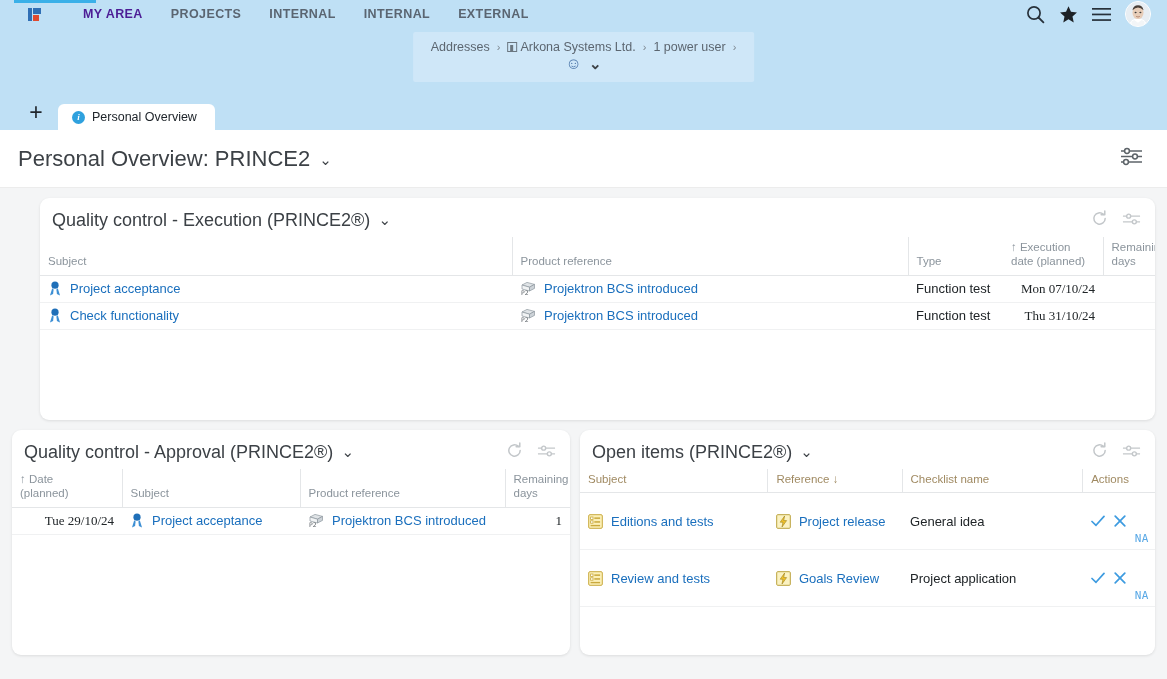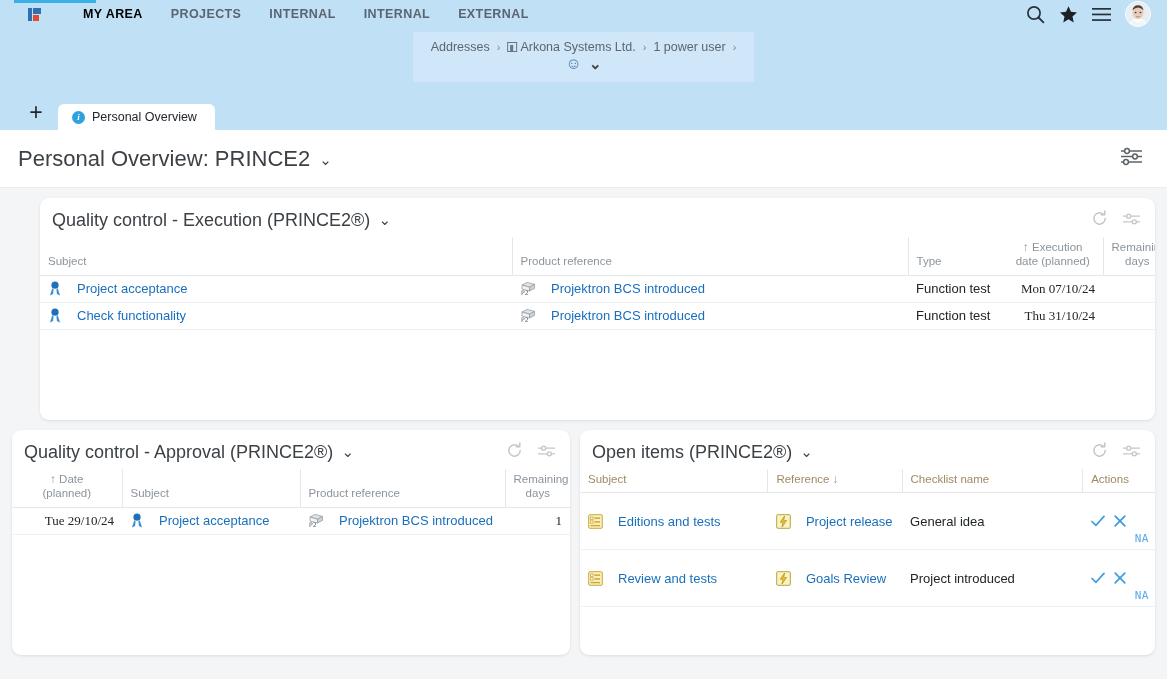--- a/index.html
+++ b/index.html
@@ -40,7 +40,7 @@
     cursor: pointer;
     white-space: nowrap;
   }
-  .nav-item.active { color: #000000; gap: 42px; }
+  .nav-item.active { color: #4c1d95; gap: 42px; }
   .nav-item:first-of-type { padding-left: 6px; }
 
   .myarea-icon {

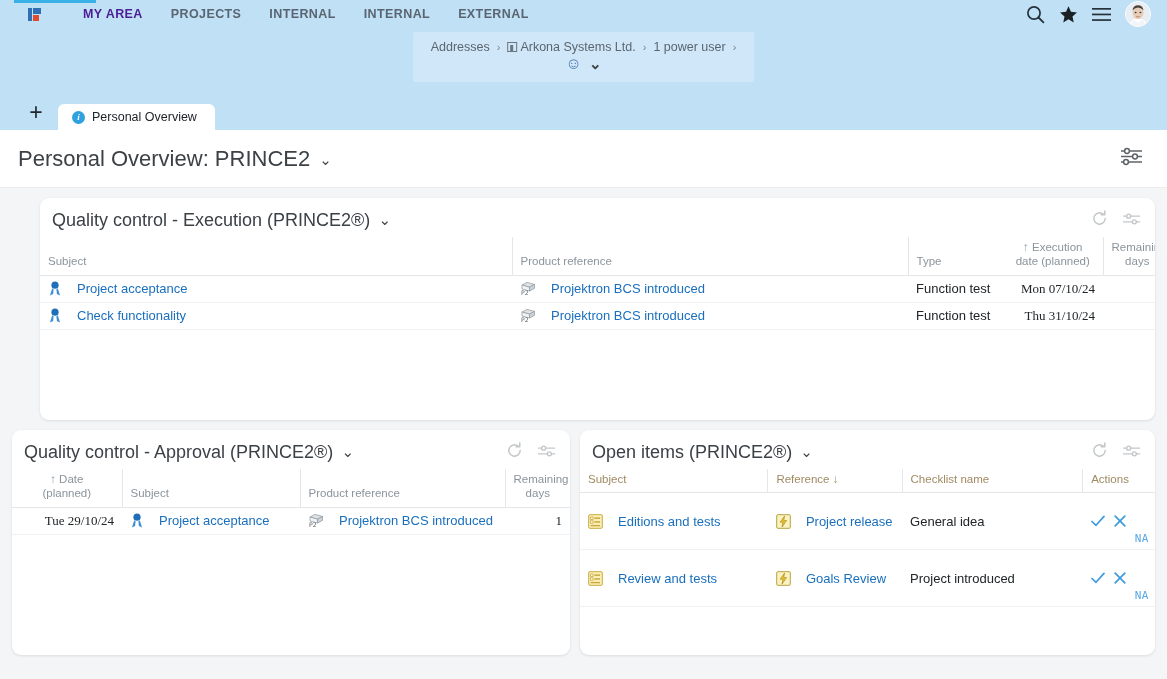--- a/index.html
+++ b/index.html
@@ -242,7 +242,7 @@
     border-bottom: 1px solid #e4e6e8;
     line-height: 1.25;
   }
-  table.grid th.num { text-align: center; }
+  table.grid th.num { text-align: left; }
   table.grid th.divL { border-left: 1px solid #e4e6e8; }
   table.grid td {
     font-size: 13px;

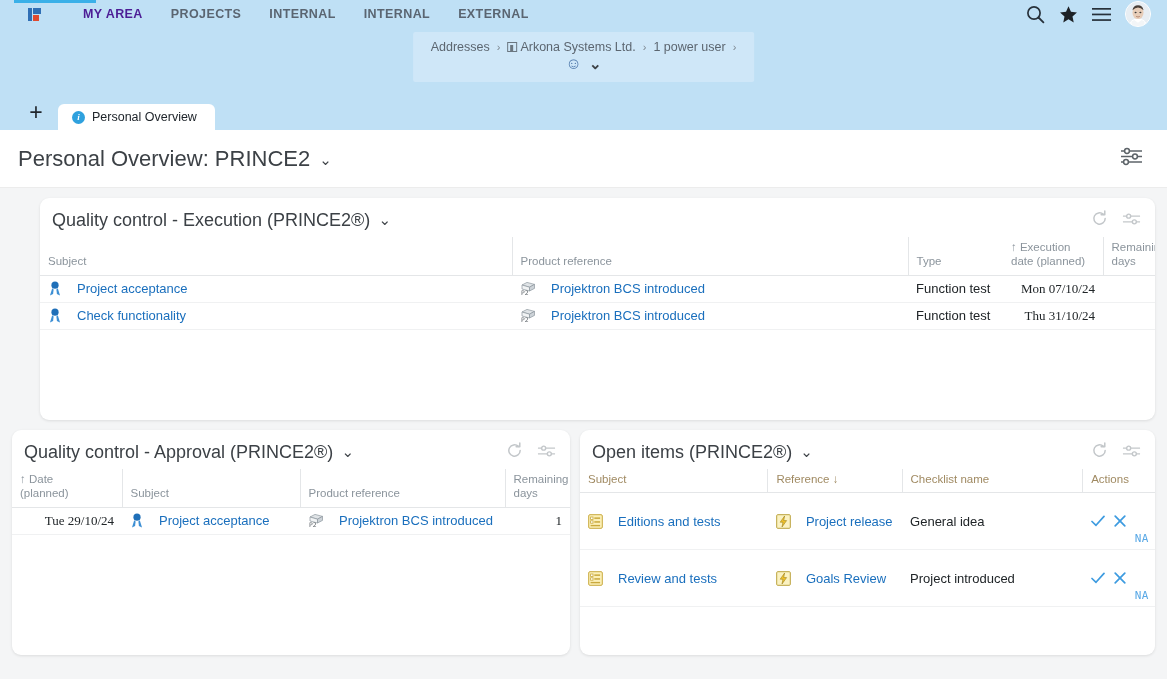--- a/index.html
+++ b/index.html
@@ -260,7 +260,7 @@
     text-decoration: none;
     cursor: pointer;
   }
-  .cellflex { display:flex; align-items:center; gap:15px; }
+  .cellflex { display:flex; align-items:center; gap:8px; }
 
   
   .ico-ribbon { width:14px; height:15px; flex:0 0 14px; }

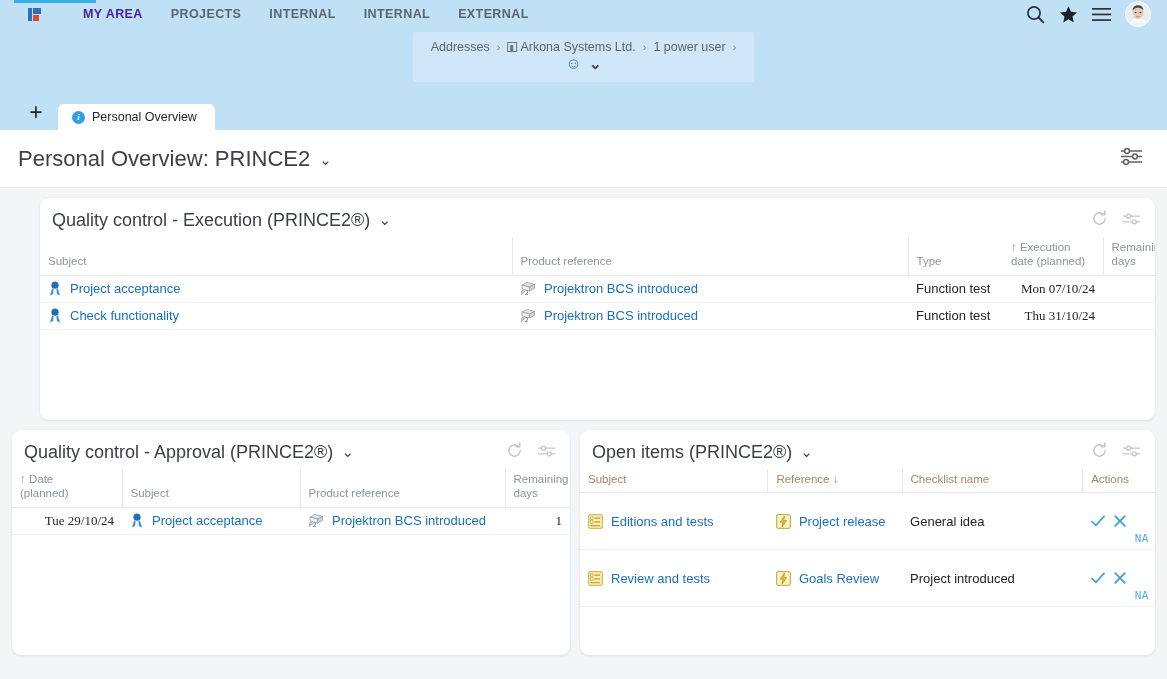--- a/index.html
+++ b/index.html
@@ -701,7 +701,7 @@
                   <a class="link">Goals Review</a>
                 </span>
               </td>
-              <td>Project introduced</td>
+              <td>Project application</td>
               <td>
                 <span class="actions-cell">
                   <span class="act">

